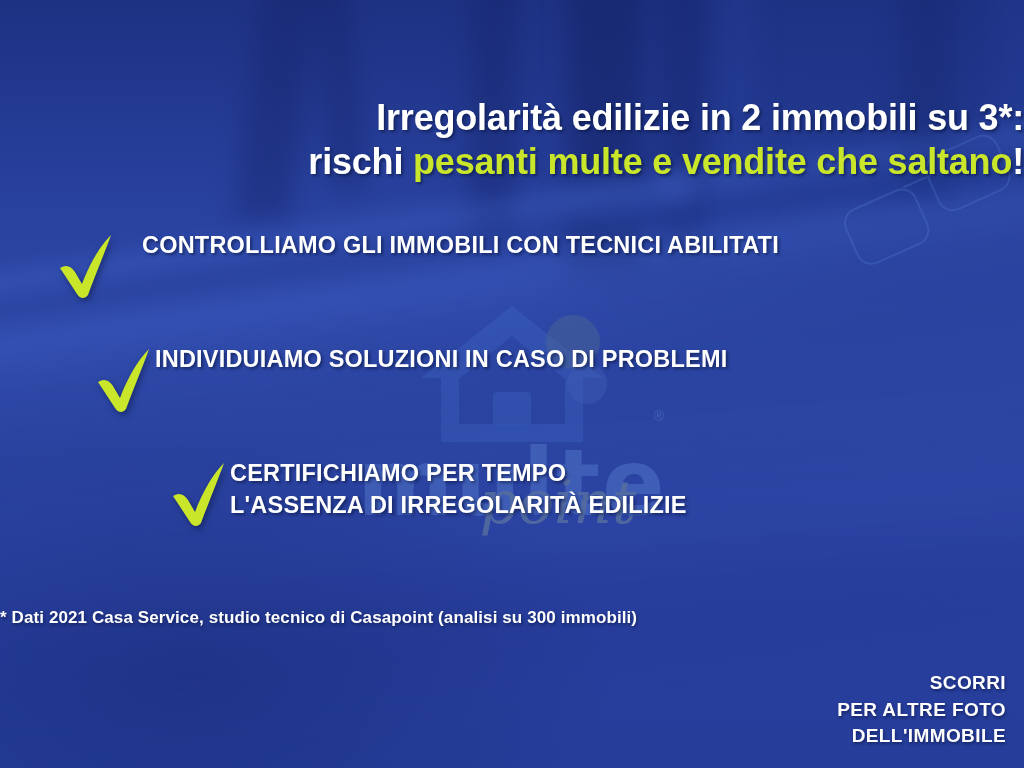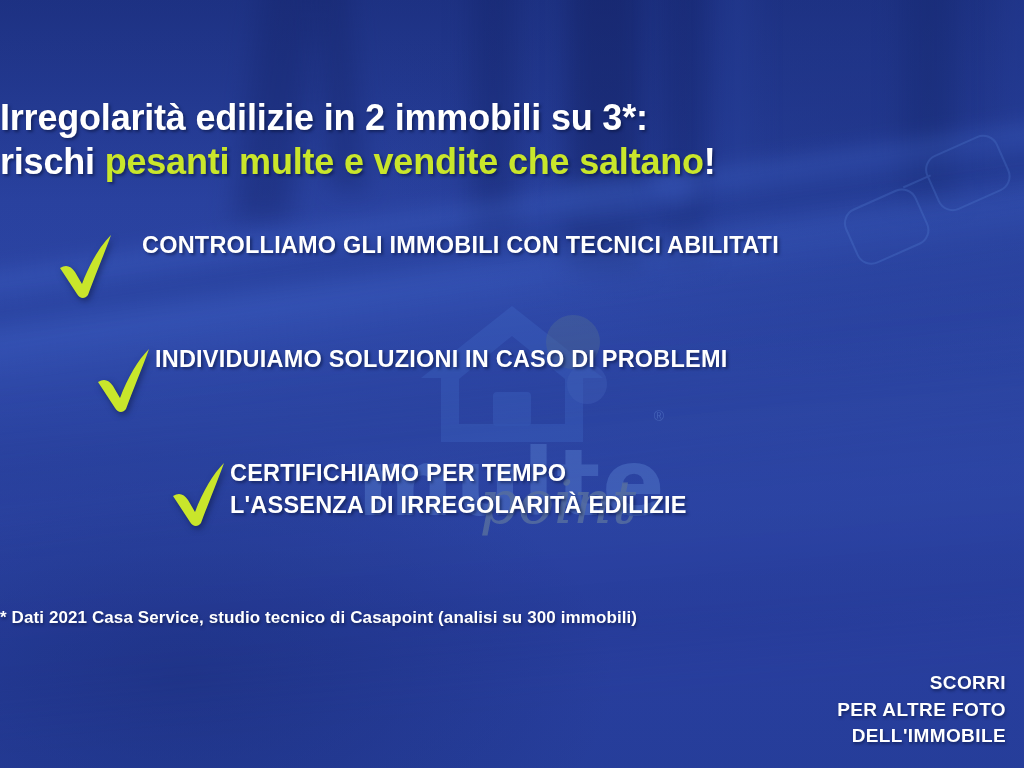--- a/index.html
+++ b/index.html
@@ -162,7 +162,7 @@
     position: absolute;
     left: 0; right: 0;
     top: 96px;
-    text-align: left;
+    text-align: right;
     font-size: 36px;
     font-weight: 700;
     line-height: 1.22;

